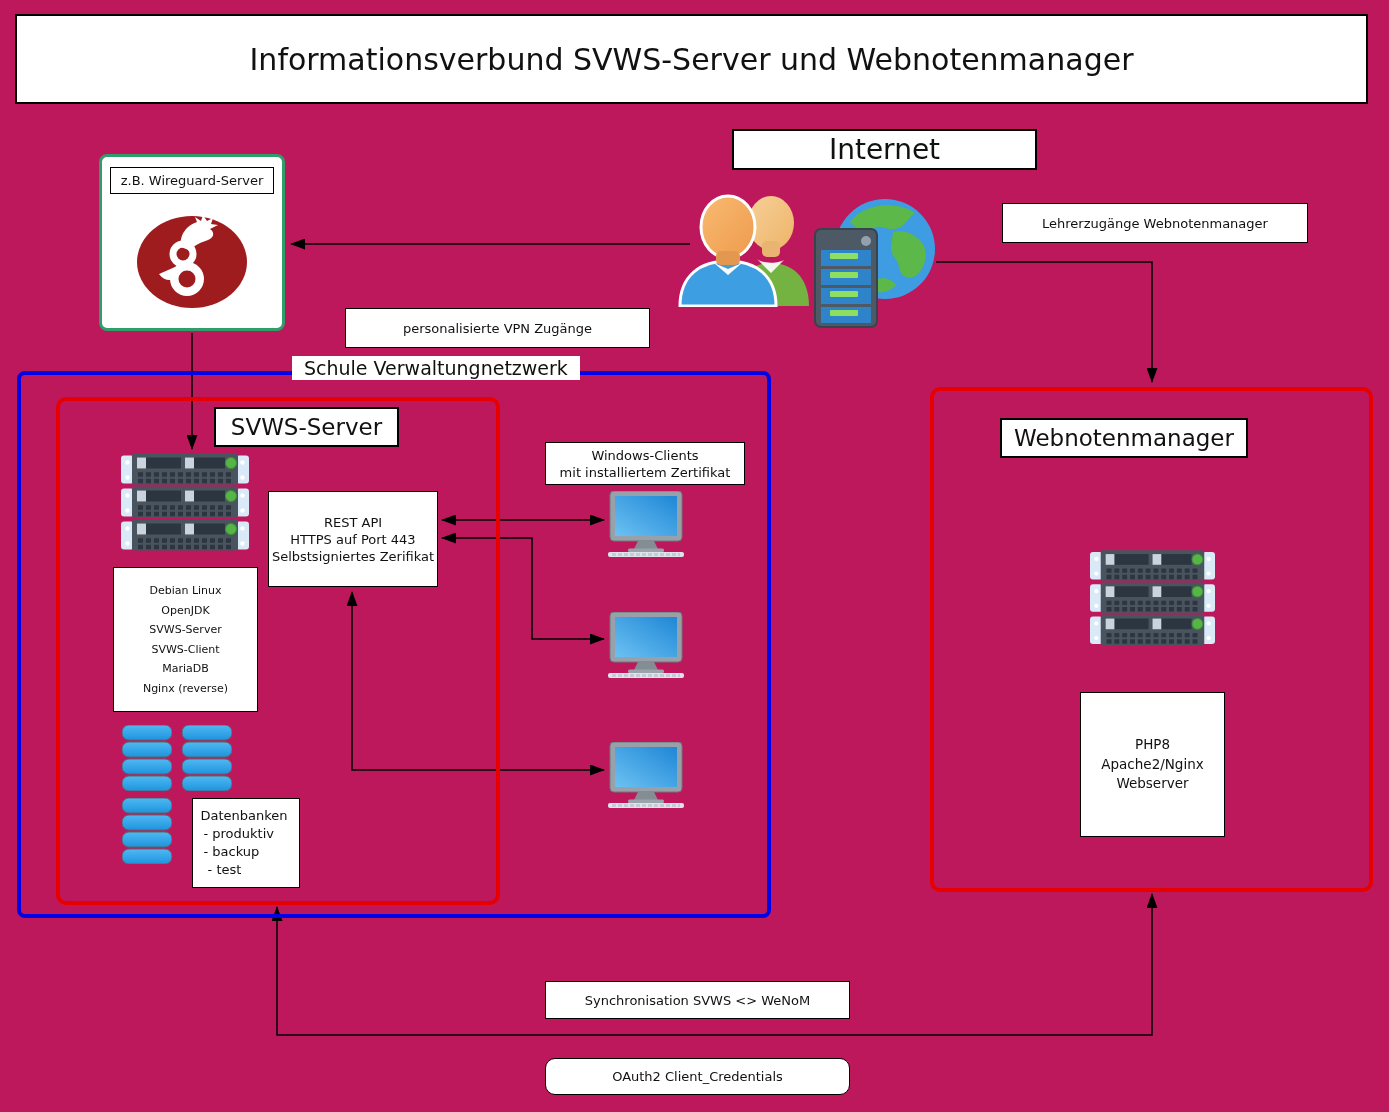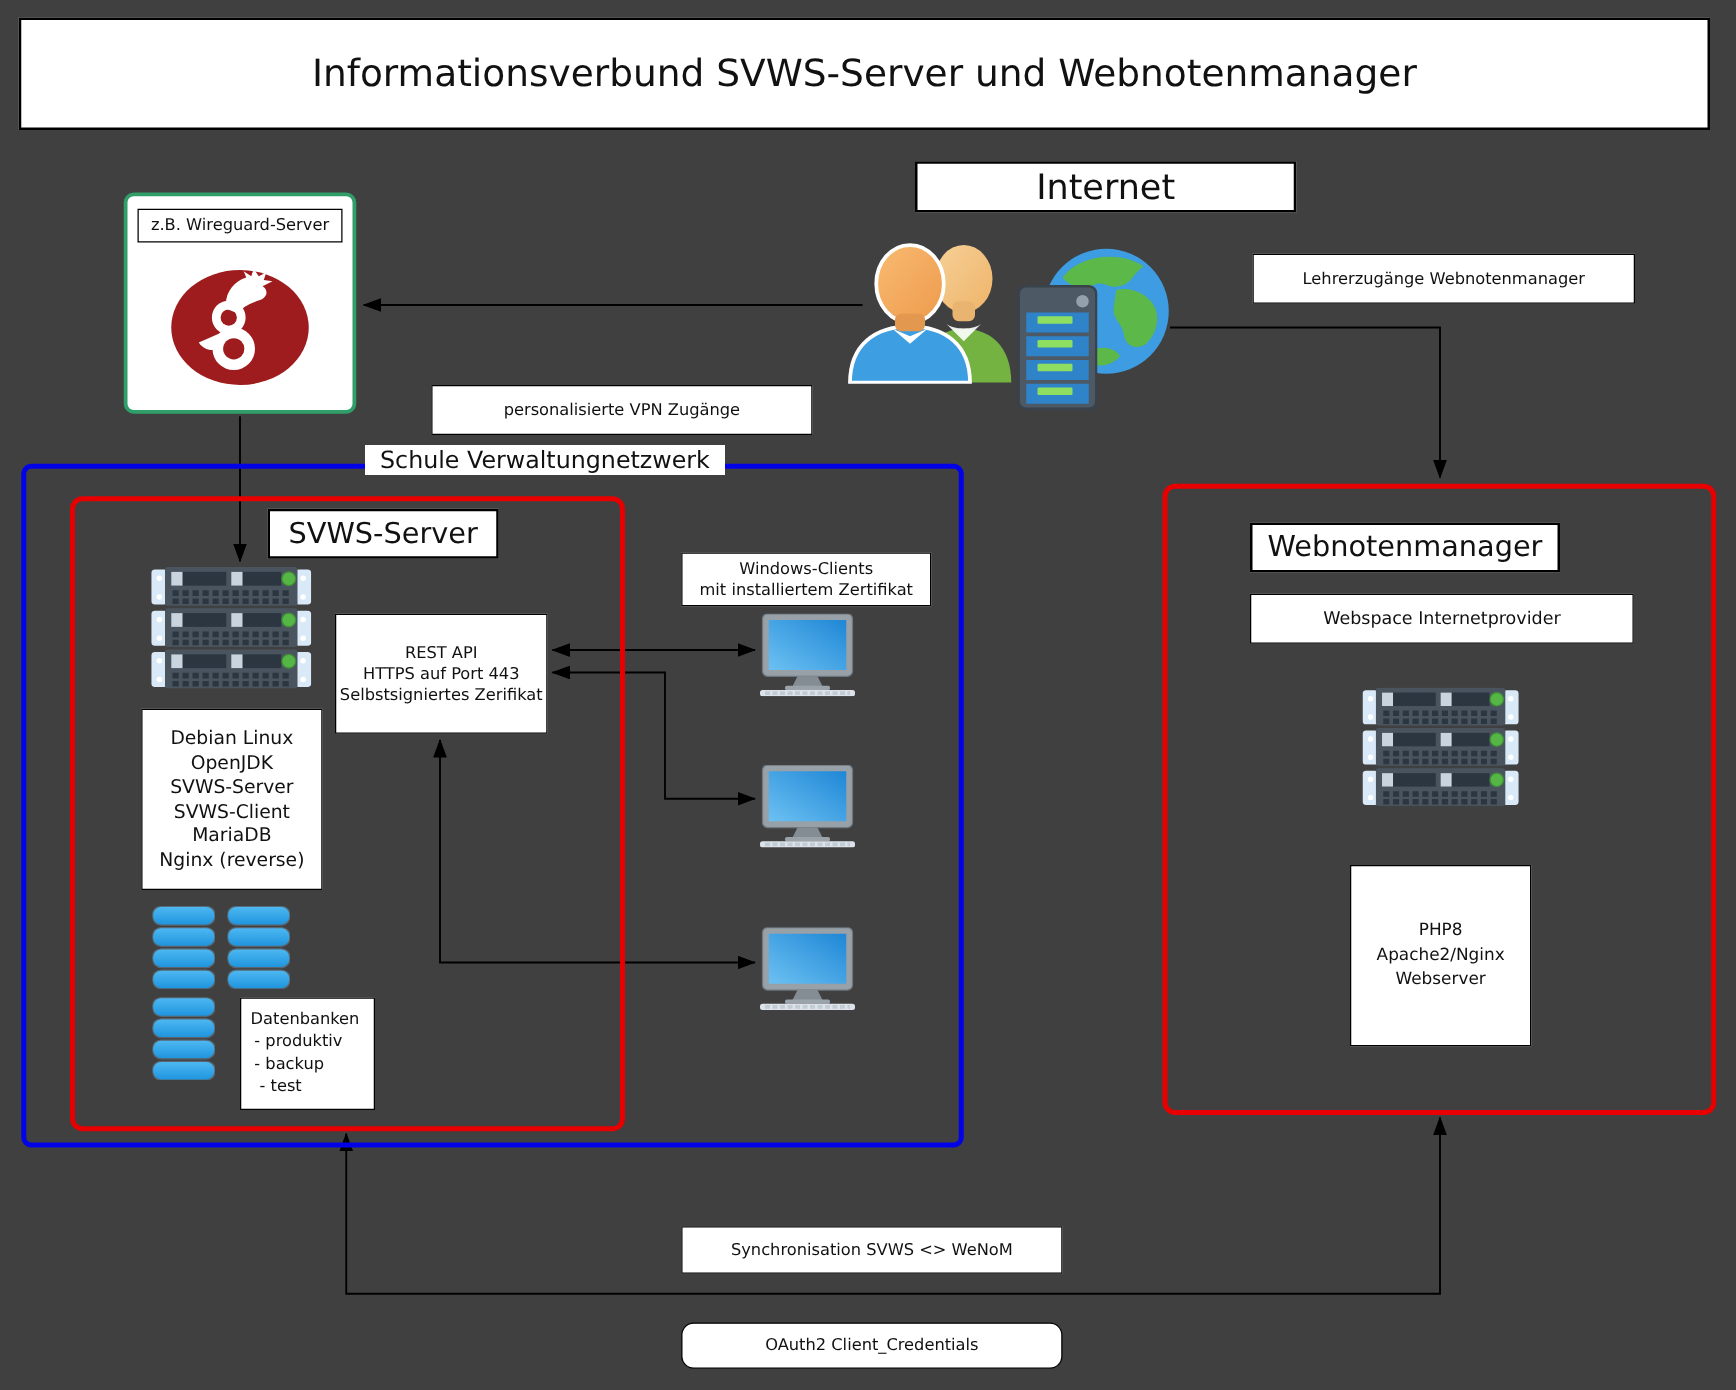--- a/index.html
+++ b/index.html
@@ -4,7 +4,7 @@
 <style>
   html,body{margin:0;padding:0;background:#fff;}
   #canvas{
-    position:relative;width:1389px;height:1112px;background:#404040;
+    position:relative;width:1389px;height:1112px;background:#be185d;
     font-family:"DejaVu Sans","Liberation Sans",sans-serif;color:#111;
     overflow:hidden;
   }

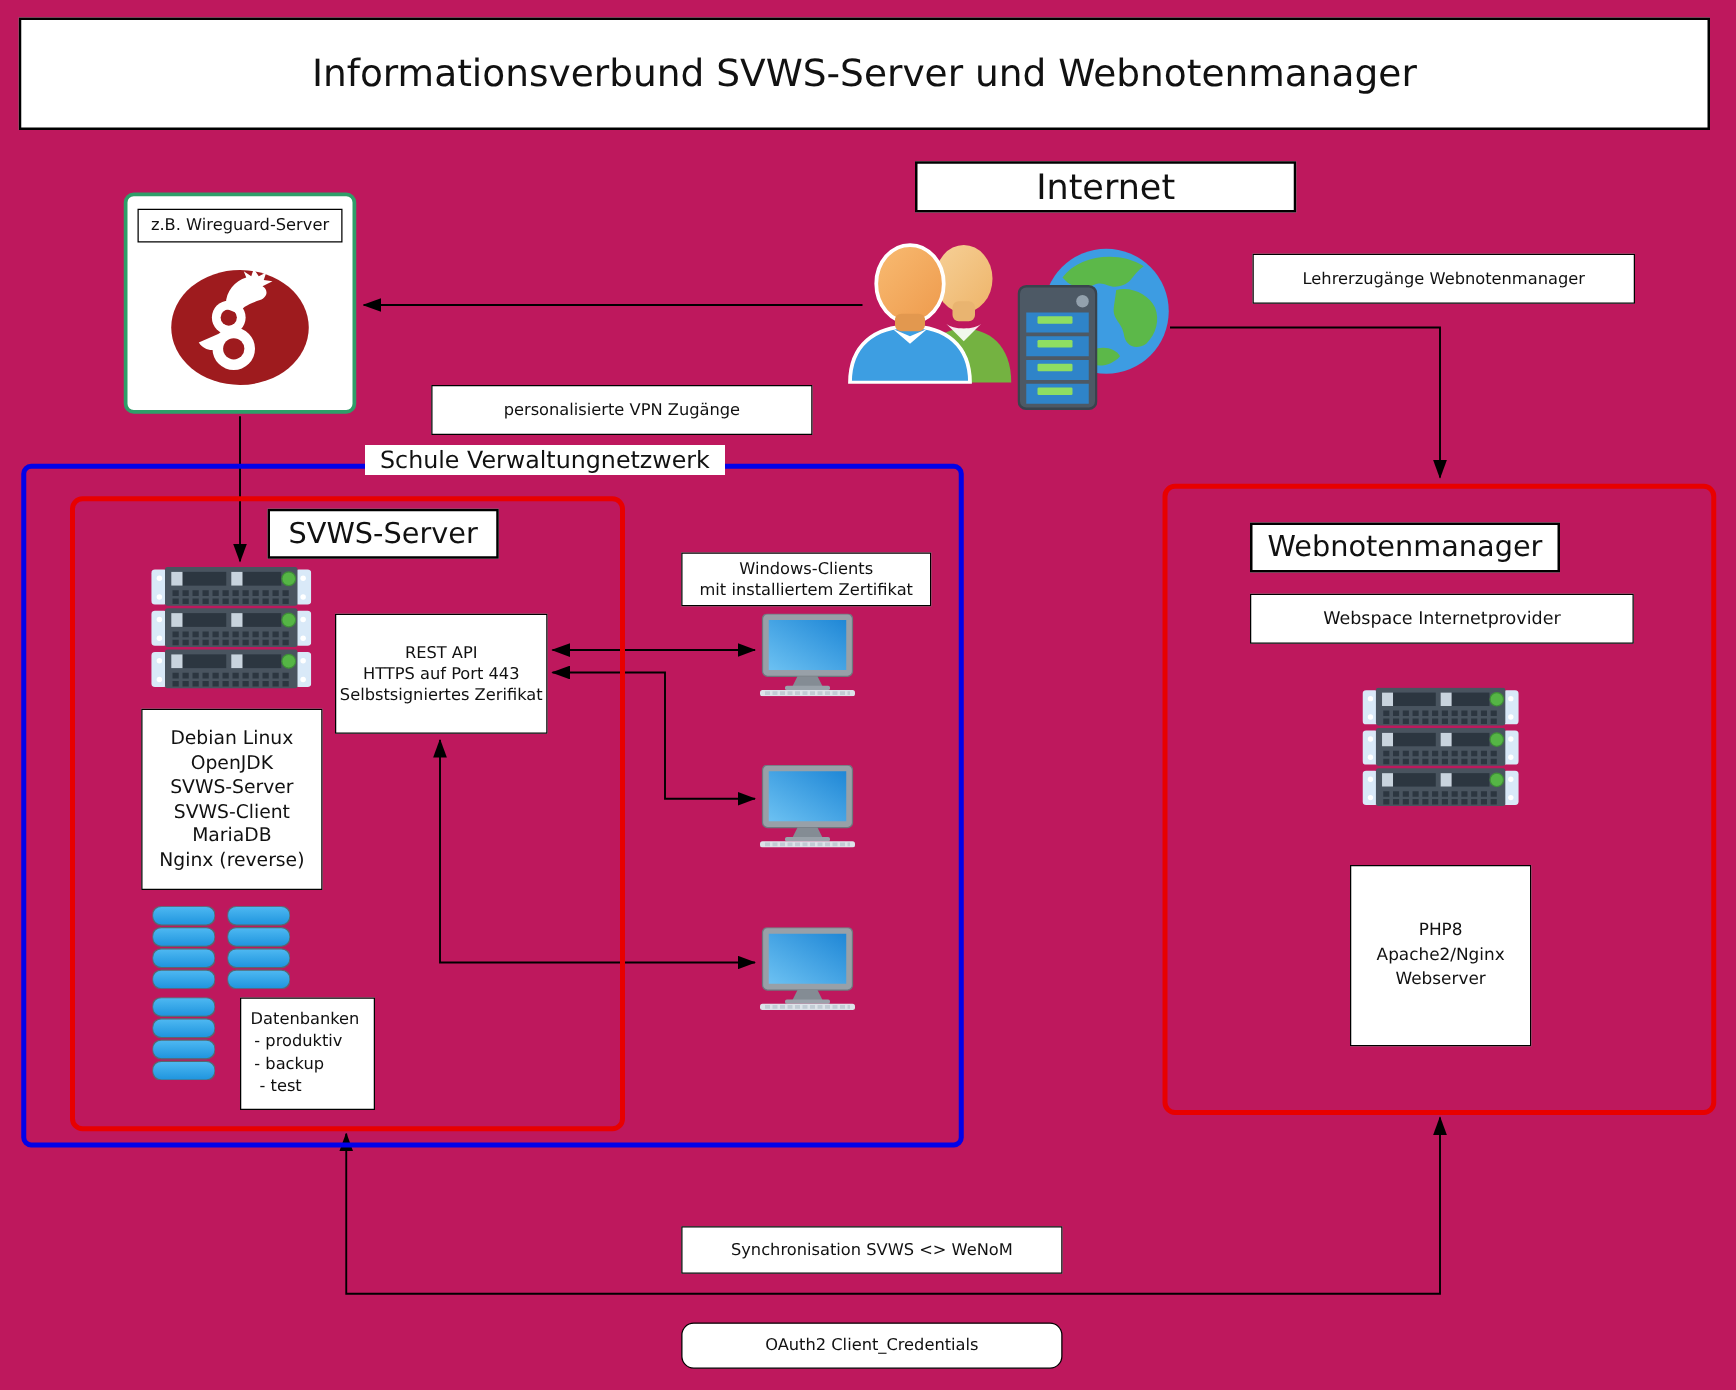--- a/index.html
+++ b/index.html
@@ -241,7 +241,6 @@
 
   <div class="abs zone-red" style="left:930px;top:387px;width:443px;height:505px;"></div>
   <div class="abs bordered" style="left:1000px;top:418px;width:248px;height:40px;font-size:23px;">Webnotenmanager</div>
-  <div class="abs bordered thin" style="left:1000px;top:475px;width:307px;height:40px;font-size:14px;">Webspace Internetprovider</div>
 
   <div class="abs" style="left:1090px;top:550px;">
     <svg width="125" height="97" viewBox="0 0 128 99">

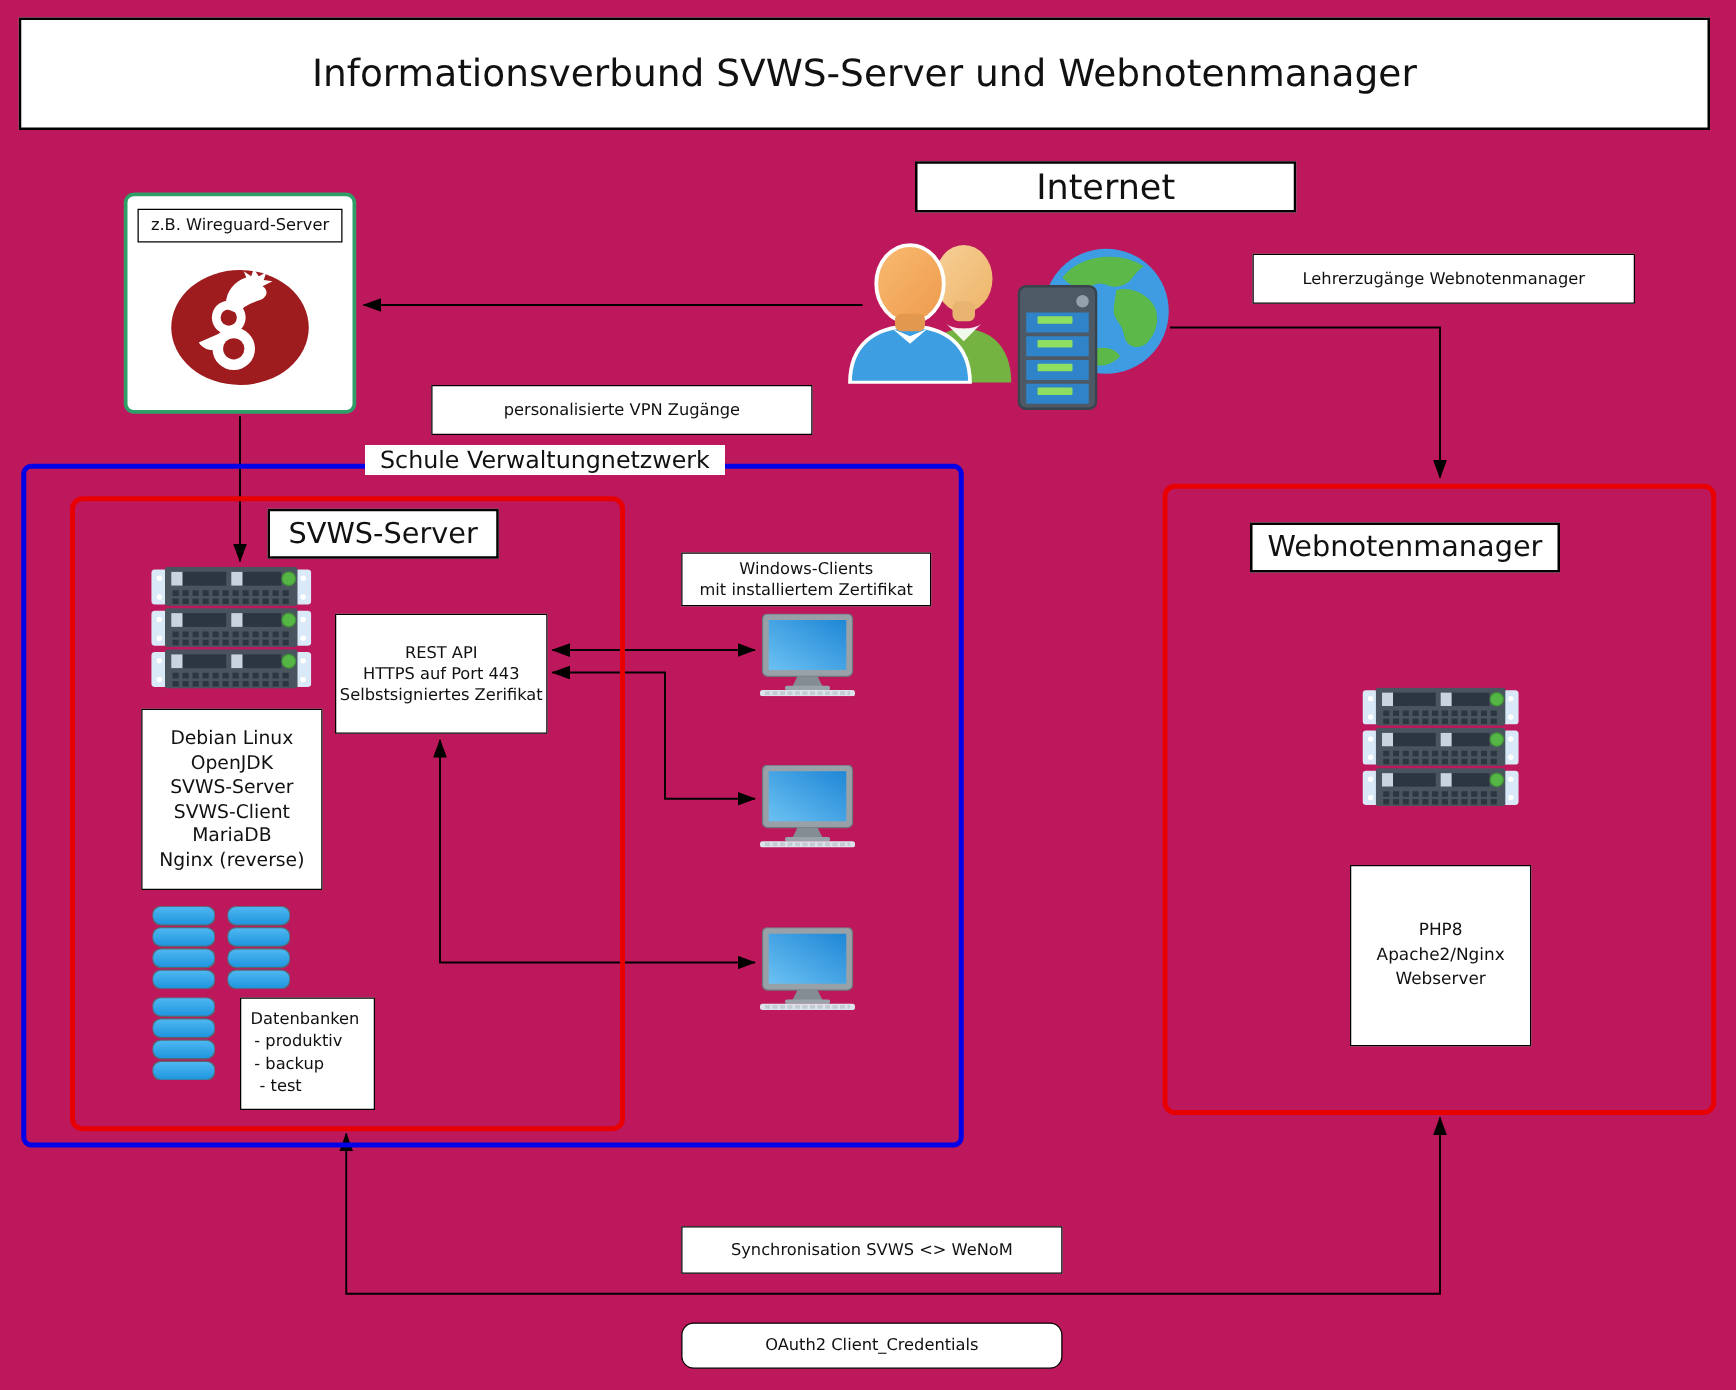--- a/index.html
+++ b/index.html
@@ -186,7 +186,7 @@
       <div>Selbstsigniertes Zerifikat</div>
     </div>
 
-  <div class="abs bordered thin col" style="left:113px;top:567px;width:145px;height:145px;font-size:15px;line-height:19.5px;">
+  <div class="abs bordered thin col" style="left:113px;top:567px;width:145px;height:145px;font-size:11px;line-height:19.5px;">
       <div>Debian Linux</div>
       <div>OpenJDK</div>
       <div>SVWS-Server</div>

